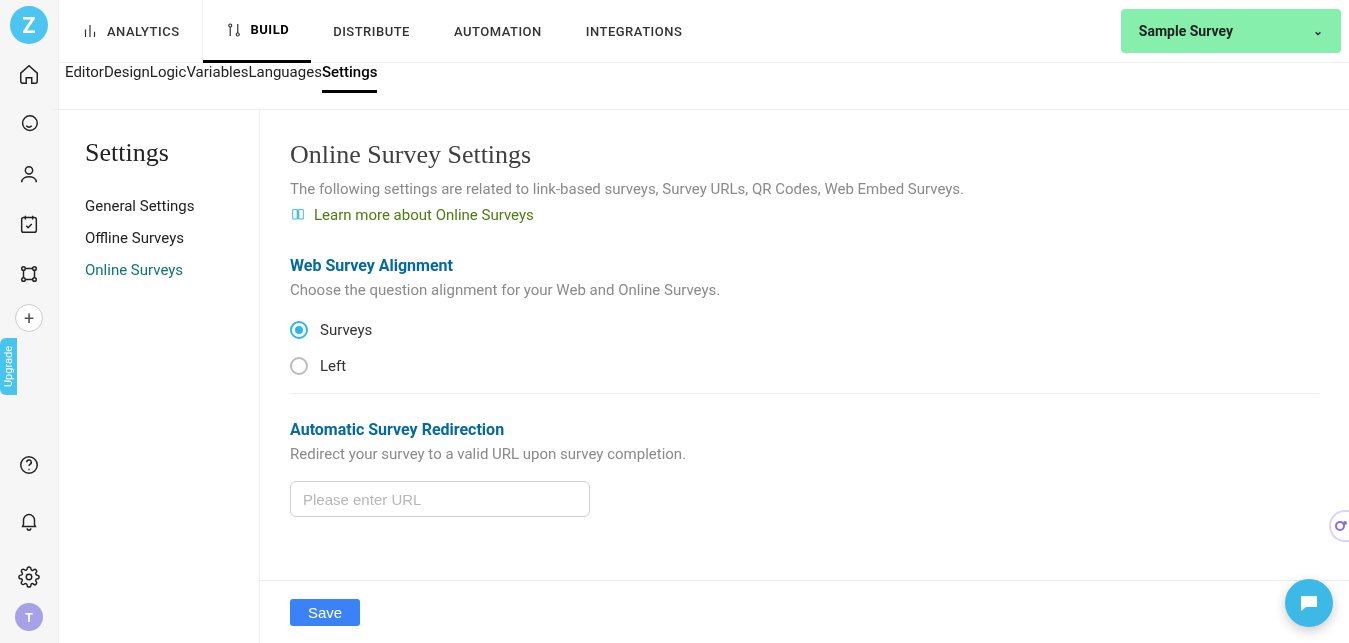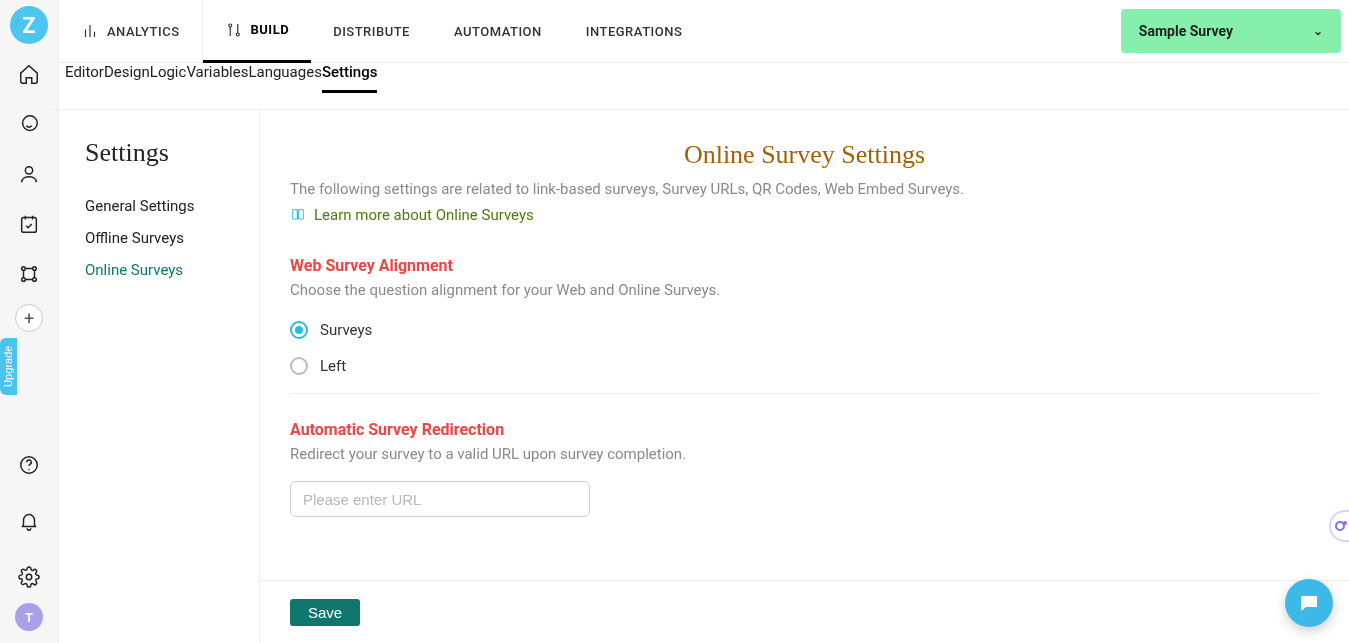--- a/index.html
+++ b/index.html
@@ -159,9 +159,8 @@
   .content h1 {
     font-family: Georgia, "Times New Roman", serif;
     font-size:26px; font-weight:500;
-    color:#a16207;
+    color:#404040;
     margin-bottom:10px;
-    text-align:center;
   }
   .content .subtitle {
     font-size:15px; color:#8a8a8a;

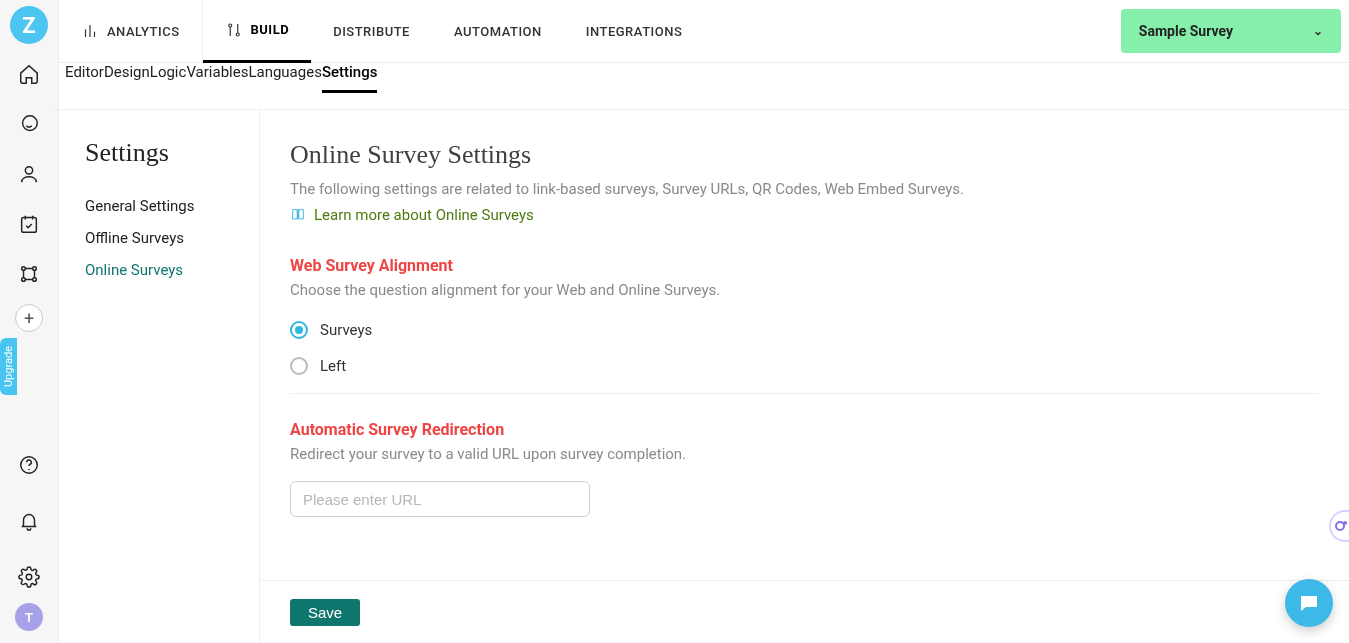--- a/index.html
+++ b/index.html
@@ -174,7 +174,7 @@
   .learn-link svg { width:16px; height:16px; stroke:#47b7e5; fill:none; stroke-width:1.5;}
 
   .section-title {
-    font-size:16px; font-weight:700; color:#ef4444;
+    font-size:16px; font-weight:700; color:#0369a1;
     margin-top:30px;
   }
   .section-desc { font-size:15px; color:#8a8a8a; margin-top:6px; }

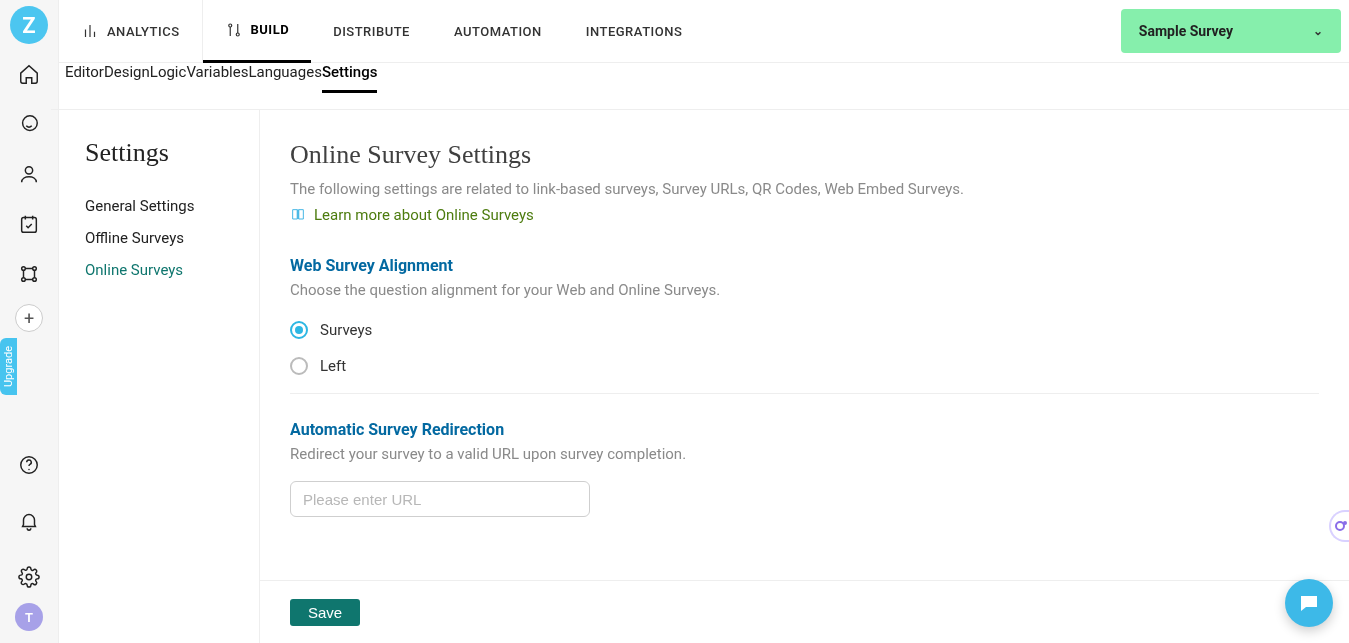--- a/index.html
+++ b/index.html
@@ -219,7 +219,7 @@
     background:#fff;
   }
   .save-btn {
-    background:#0f766e; color:#fff;
+    background:#3b82f6; color:#fff;
     border:none; border-radius:3px;
     padding:5px 18px;
     font-size:15px;

